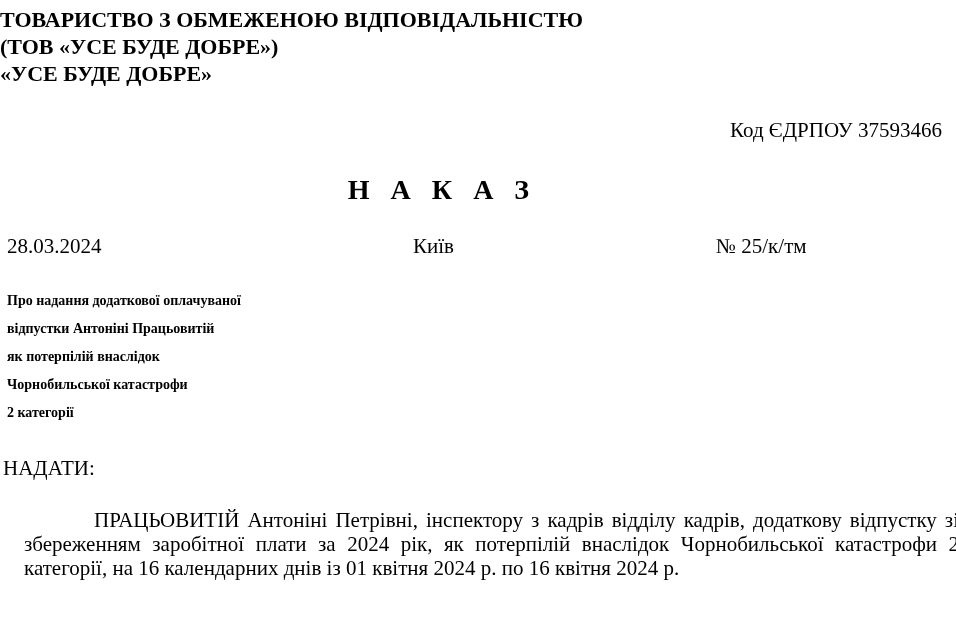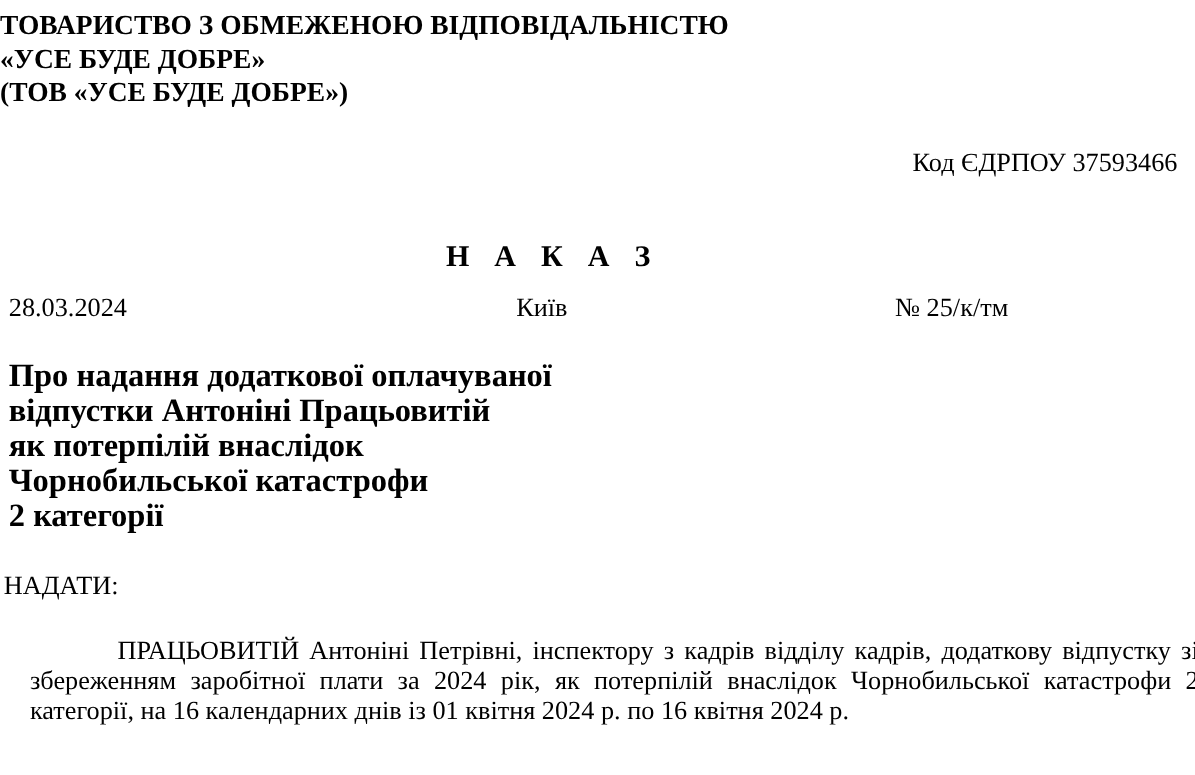--- a/index.html
+++ b/index.html
@@ -46,8 +46,8 @@
 
 <div class="org">
   <div>ТОВАРИСТВО З ОБМЕЖЕНОЮ ВІДПОВІДАЛЬНІСТЮ</div>
+  <div>(ТОВ «УСЕ БУДЕ ДОБРЕ»)</div>
   <div>«УСЕ БУДЕ ДОБРЕ»</div>
-  <div>(ТОВ «УСЕ БУДЕ ДОБРЕ»)</div>
 </div>
 
 <div class="edrpou">Код ЄДРПОУ 37593466</div>

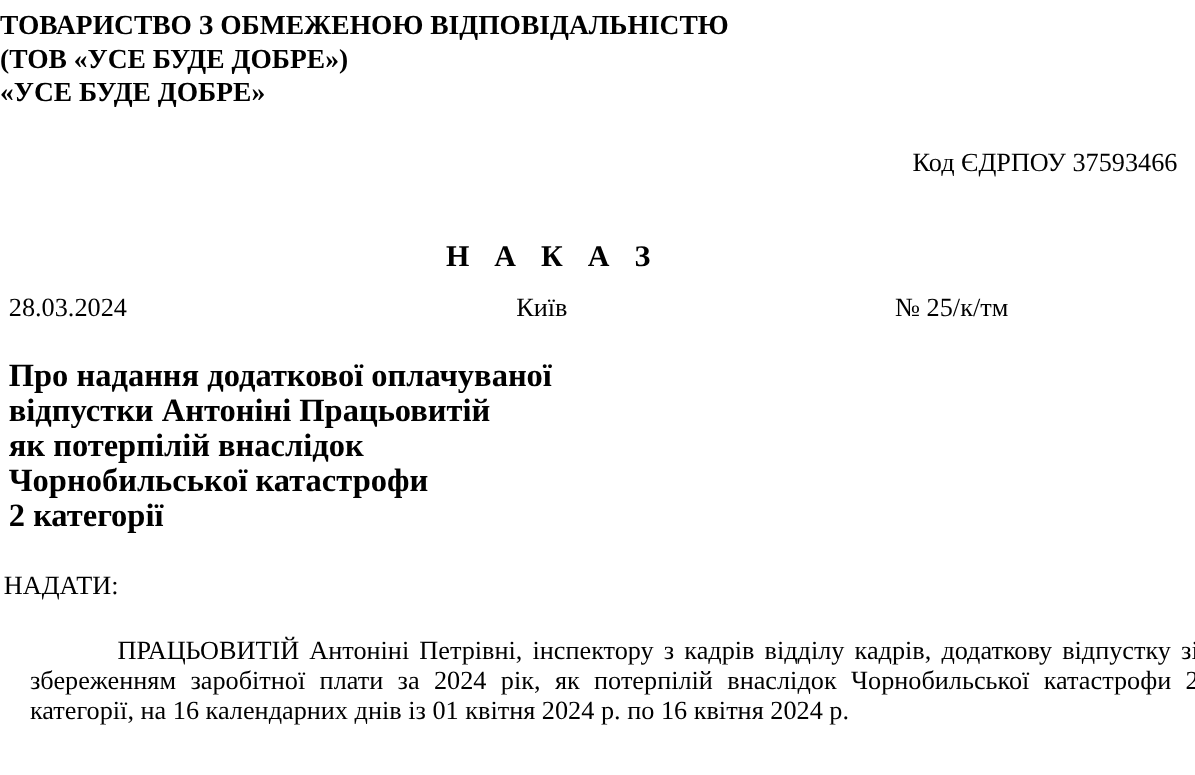--- a/index.html
+++ b/index.html
@@ -19,9 +19,8 @@
     }
     .title {
       position: absolute; left: 0; width: 884px; top: 176px;
-      text-align: center; font-weight: bold; font-size: 24px; letter-spacing: 7px;
+      text-align: center; font-weight: bold; font-size: 28px; letter-spacing: 7px;
       line-height: 28px;
-      margin-top: 16px;
     }
     .meta-row { position: absolute; top: 232px; left: 0; width: 956px; height: 28px; font-size: 21px; line-height: 28px; }
     .meta-date { position: absolute; left: 7px; }

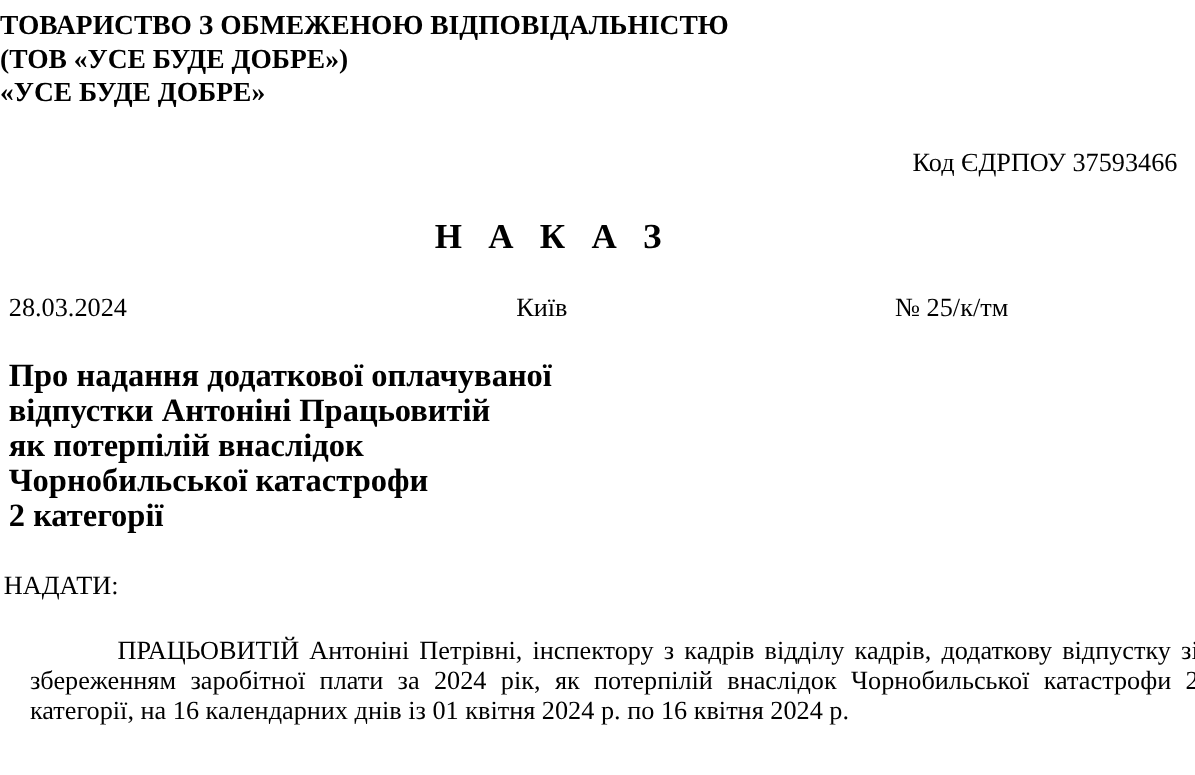--- a/index.html
+++ b/index.html
@@ -28,7 +28,7 @@
     .meta-number { position: absolute; left: 716px; }
     .subject {
       position: absolute; left: 7px; top: 287px;
-      font-weight: bold; font-size: 26px; line-height: 28px;
+      font-weight: bold; font-size: 14px; line-height: 28px;
     }
     .subject div { white-space: nowrap; }
     .directive {

